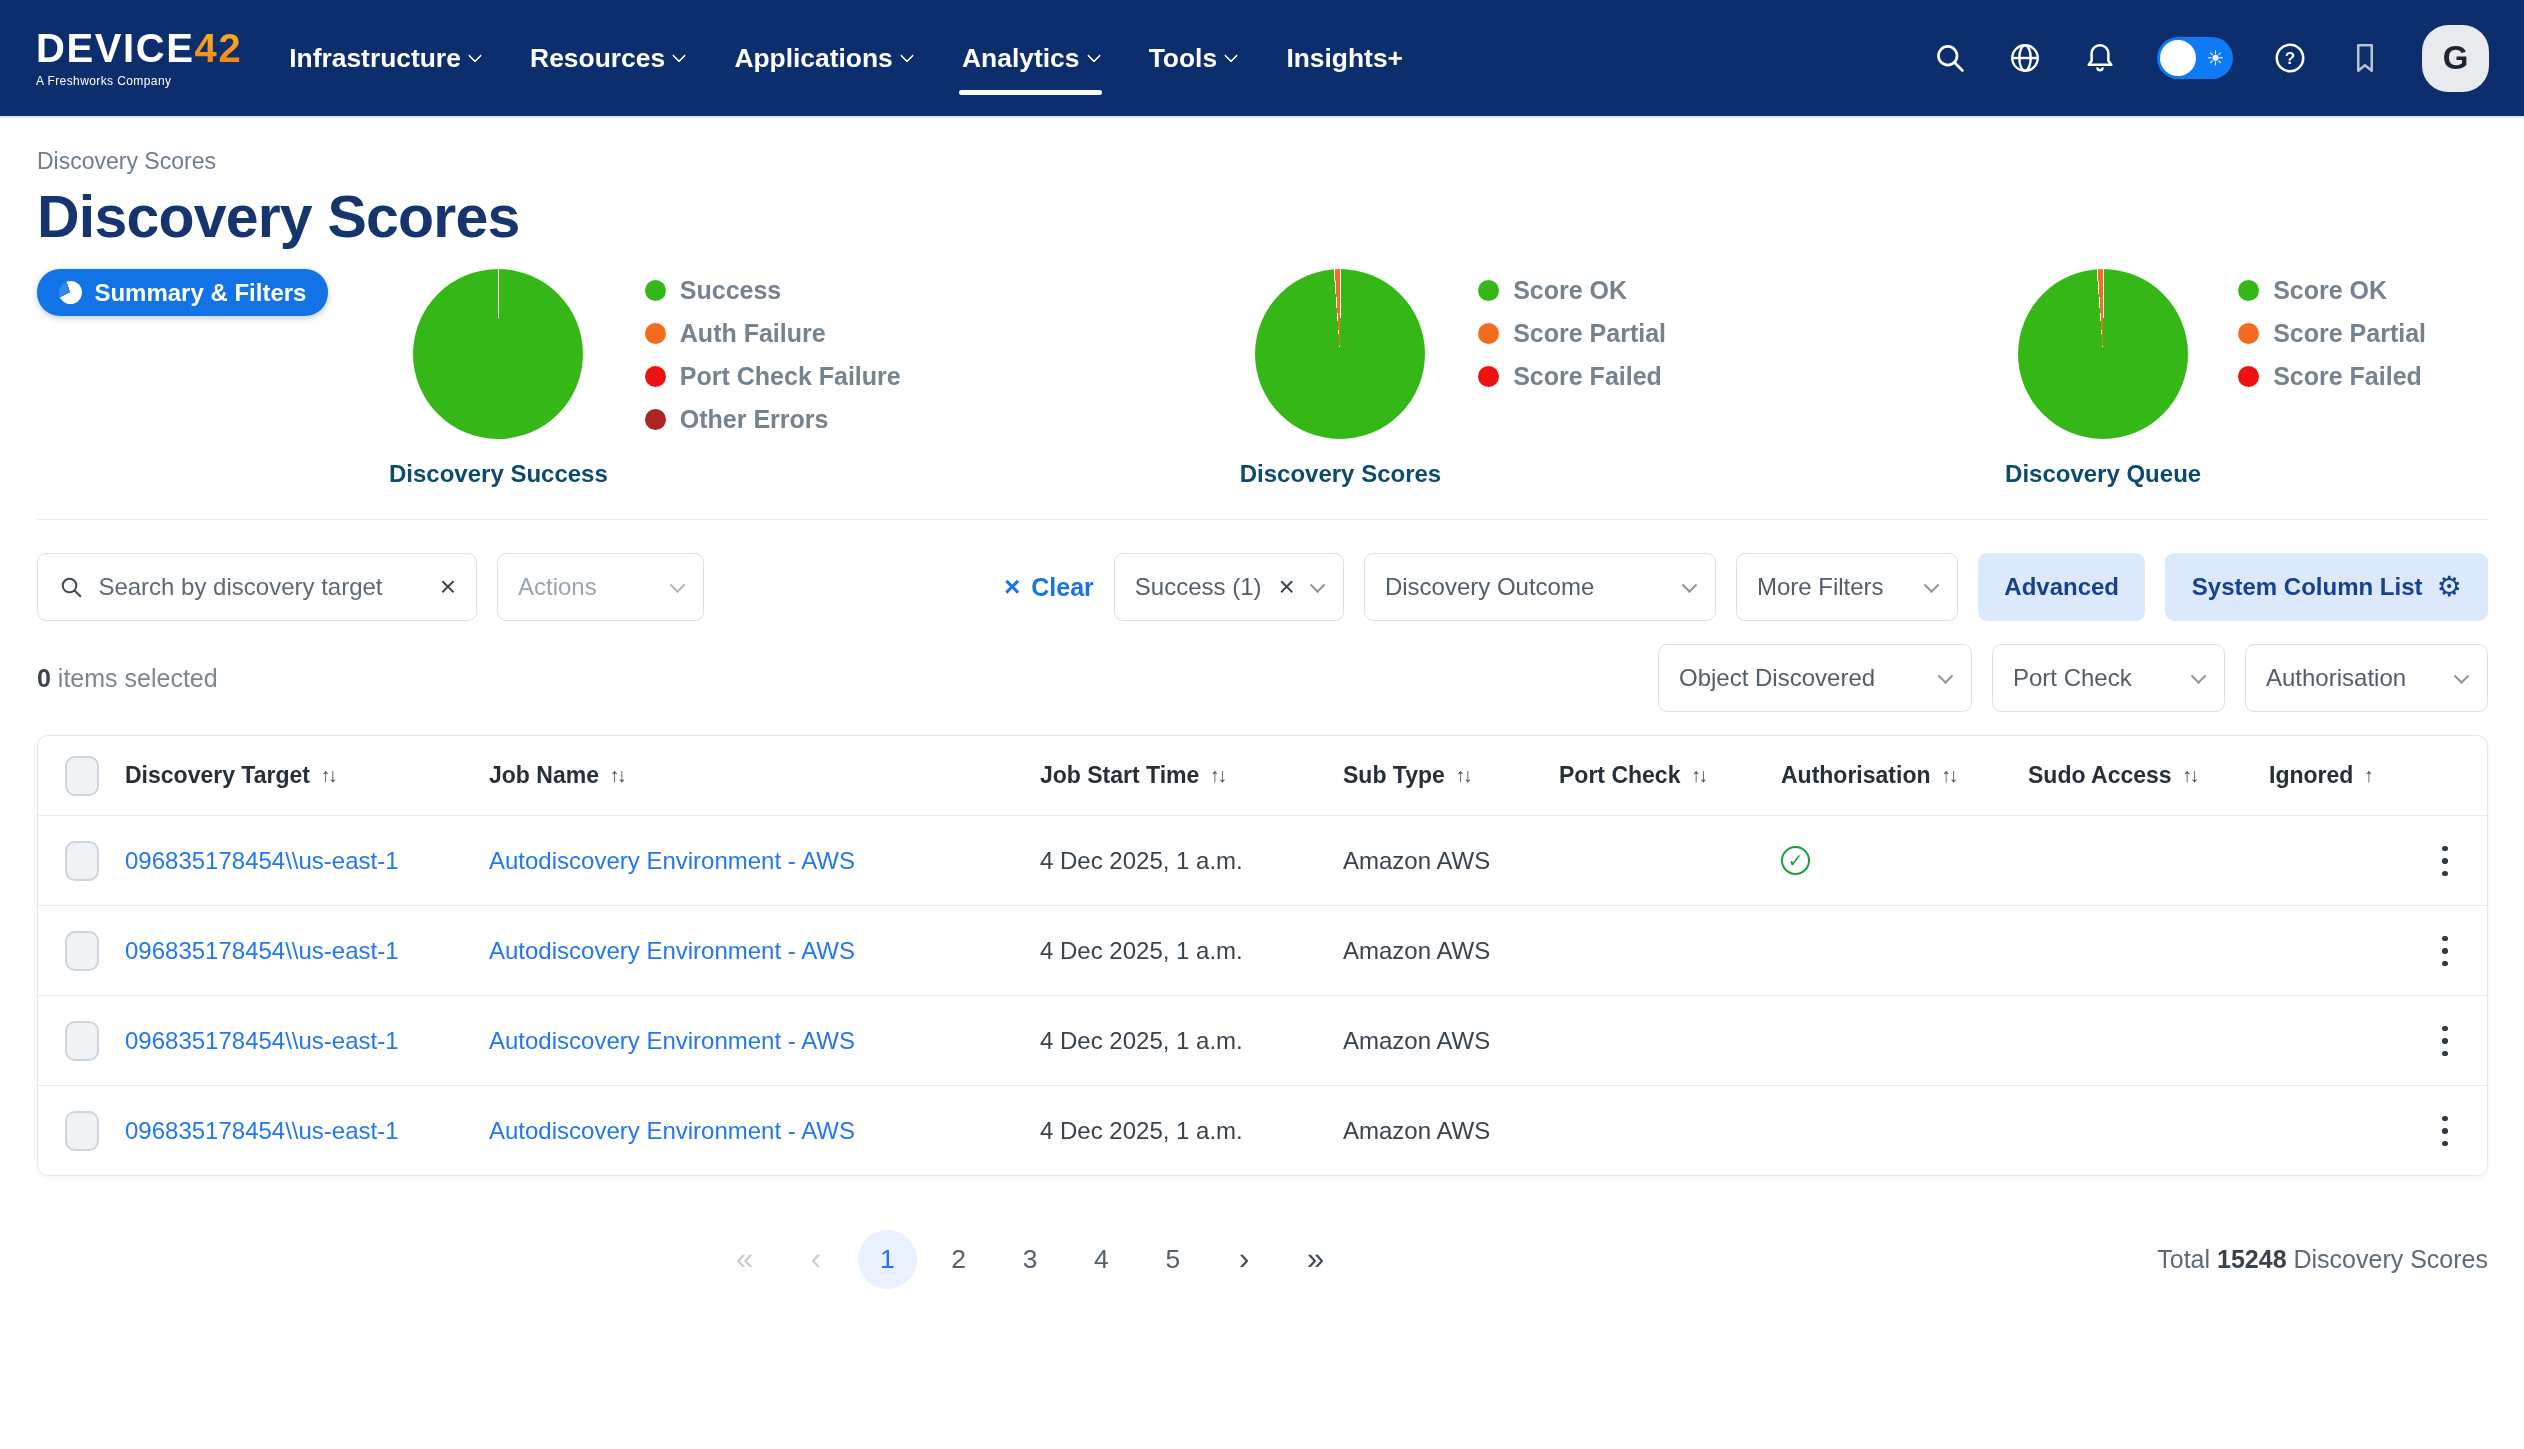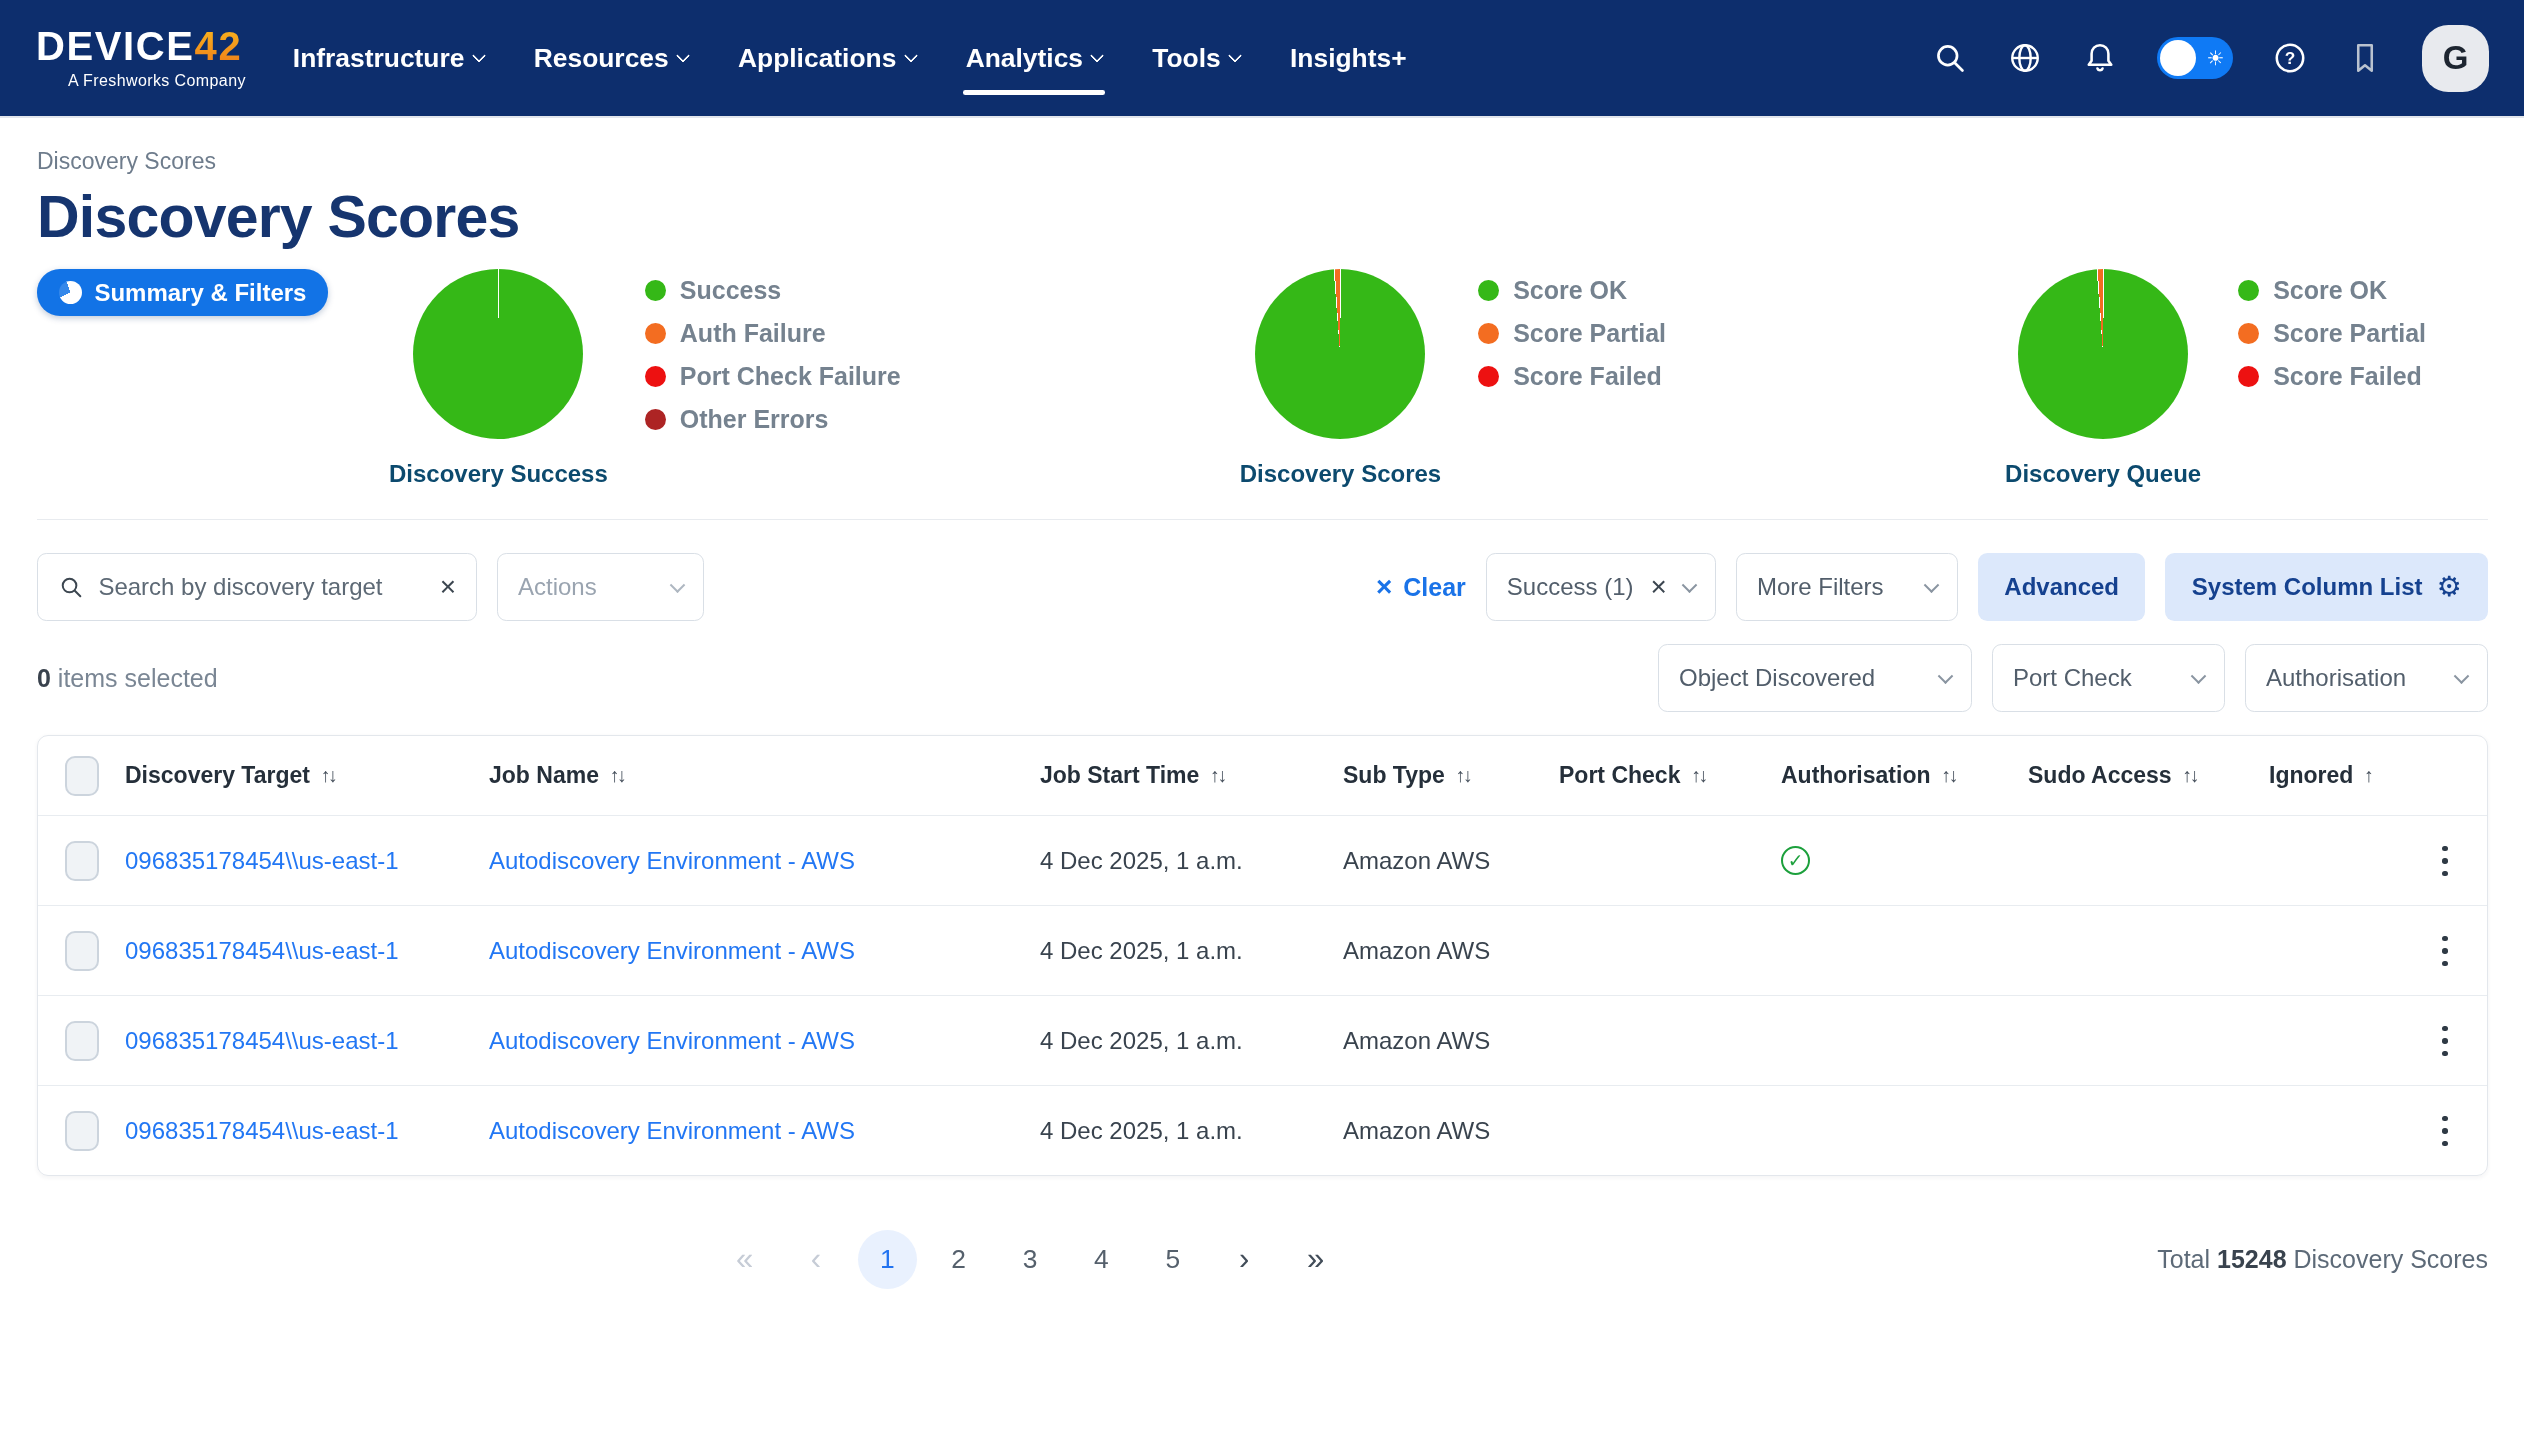--- a/index.html
+++ b/index.html
@@ -19,7 +19,7 @@
   .logo-word { font-size:40px; font-weight:800; letter-spacing:1.6px; line-height:1; }
   .logo-primary { color:#ffffff; }
   .logo-accent { color:#f5a81c; background:linear-gradient(180deg,#f9b81e,#ef7b1a); -webkit-background-clip:text; background-clip:text; color:transparent; }
-  .logo-tag { color:#ffffff; font-size:16px; margin-top:6.2px; letter-spacing:0.4px;margin-left:32px; }
+  .logo-tag { color:#ffffff; font-size:12px; margin-top:6.2px; letter-spacing:0.4px; }
 
   .nav-menu { display:flex; align-items:center; gap:50px; }
   .nav-item {

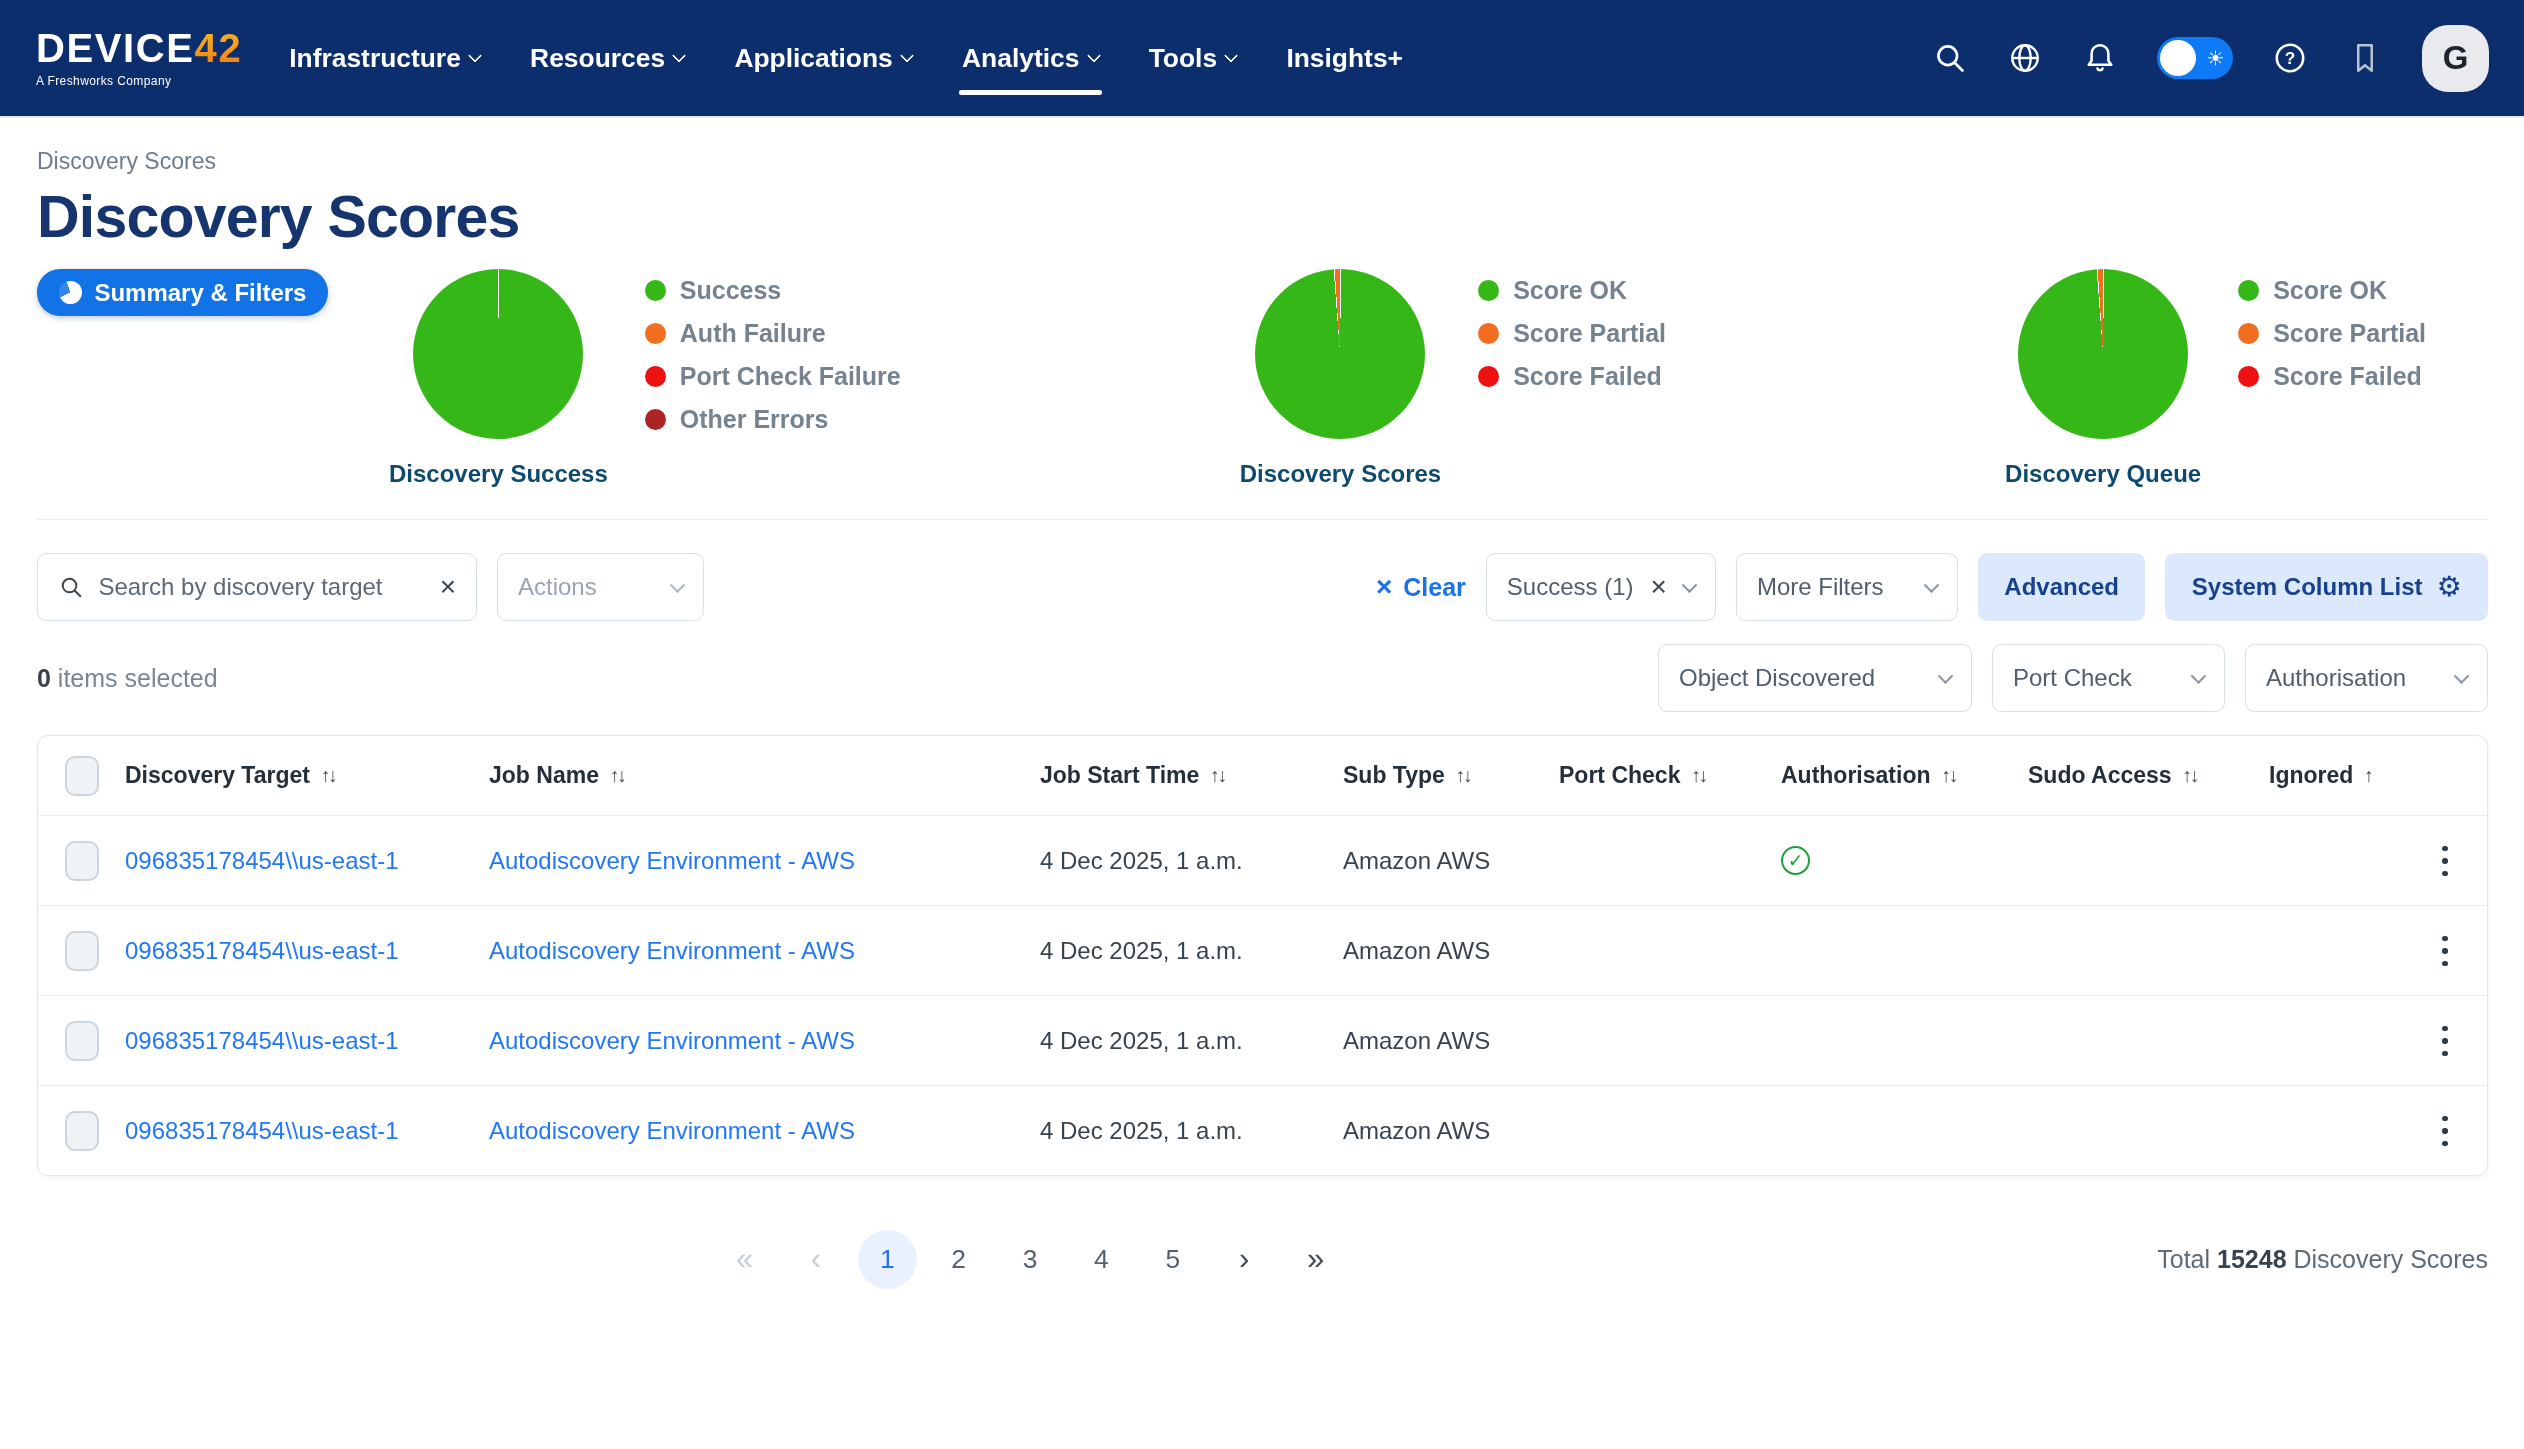--- a/index.html
+++ b/index.html
@@ -338,6 +338,10 @@
       <span class="chev"></span>
     </div>
 
+    <div class="ctl dd-outcome">
+      <span>Discovery Outcome</span>
+      <span class="chev"></span>
+    </div>
 
     <div class="ctl dd-more">
       <span>More Filters</span>

